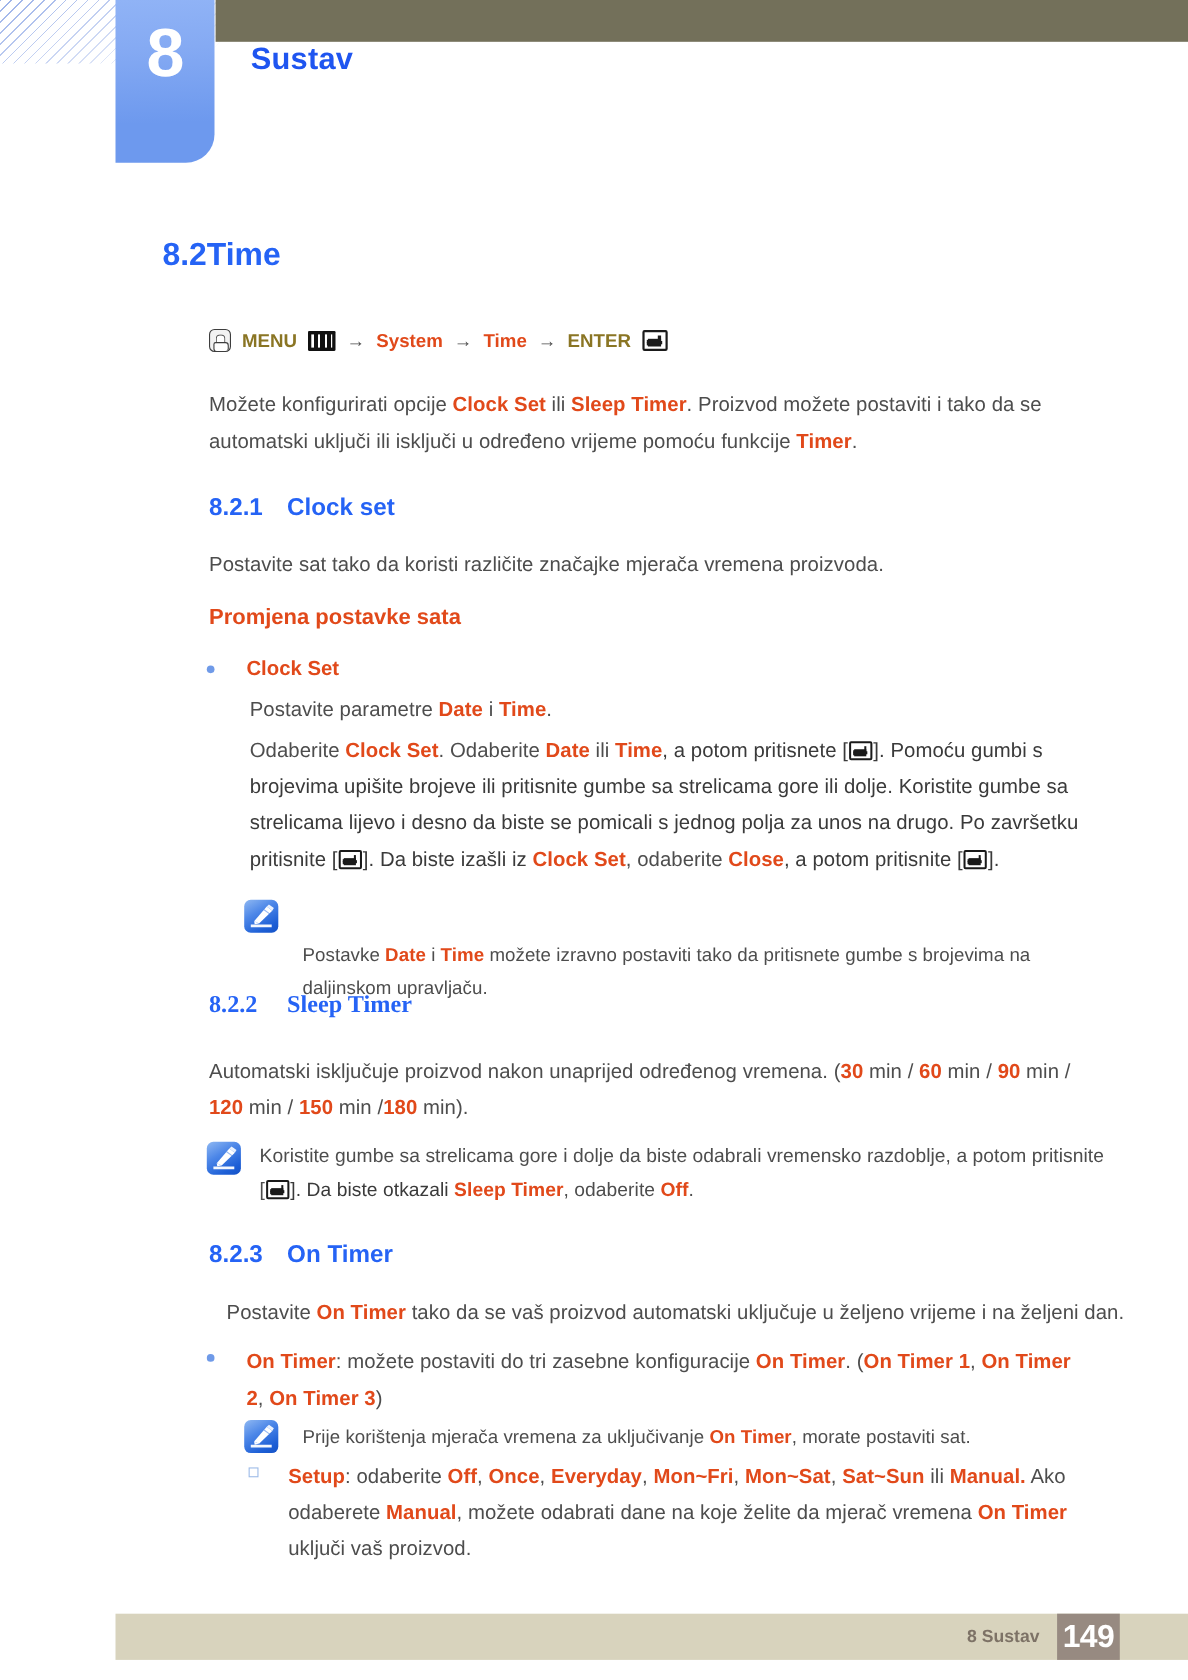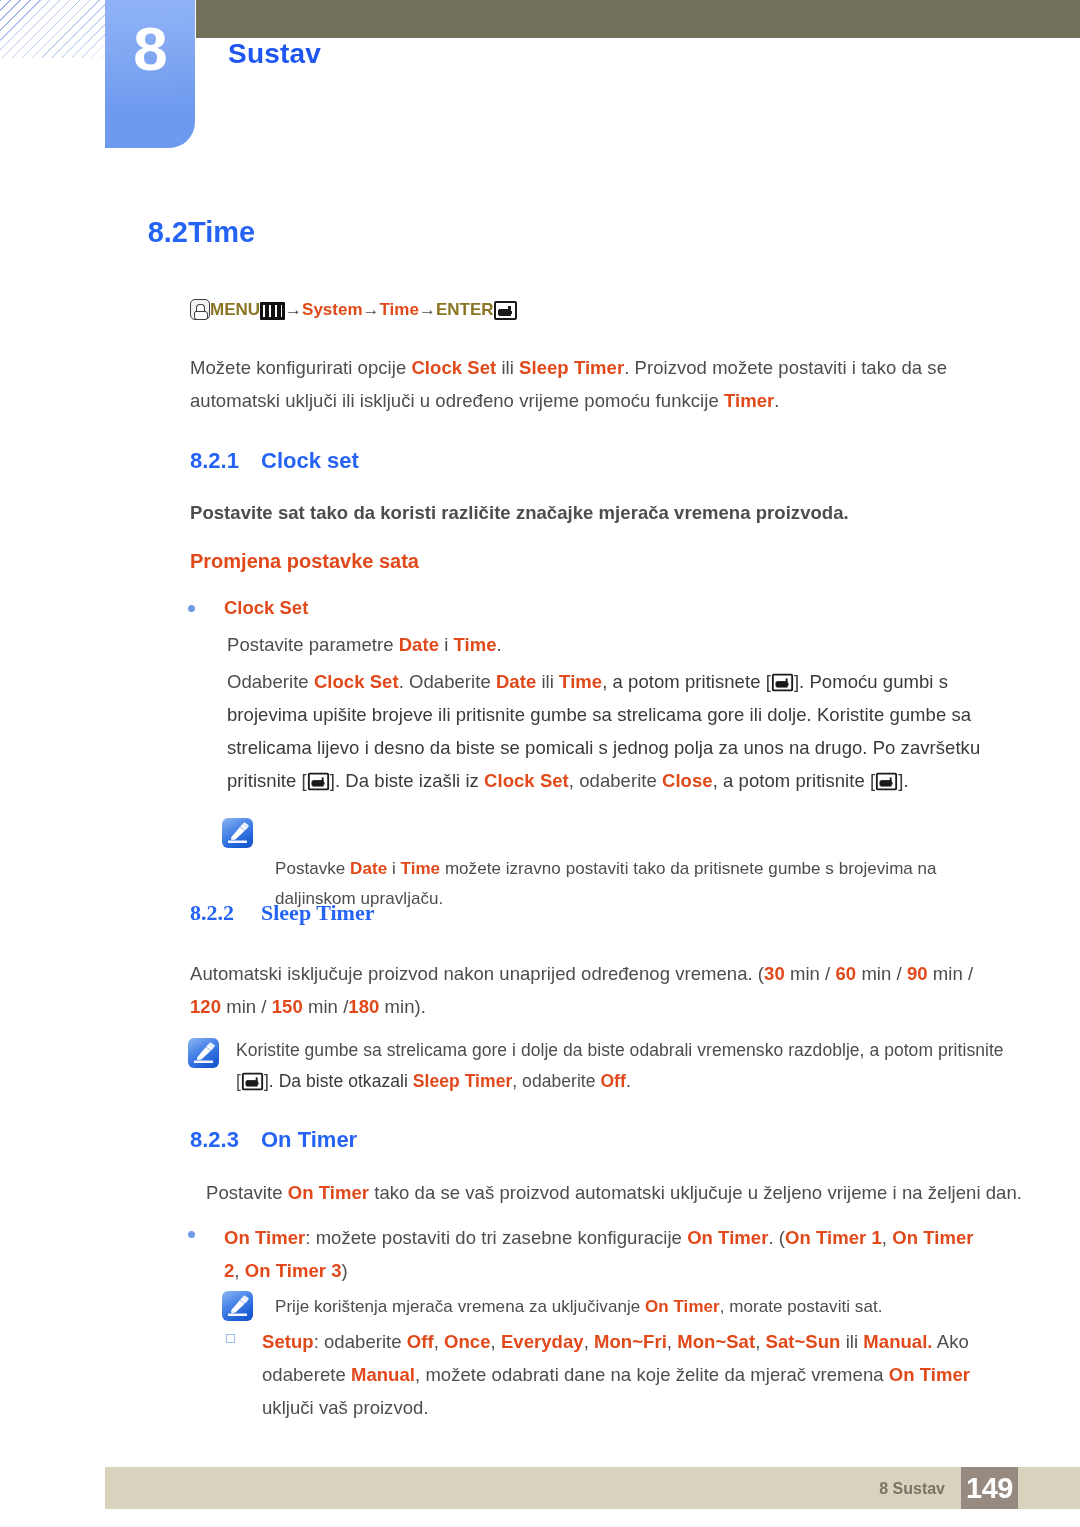--- a/index.html
+++ b/index.html
@@ -86,8 +86,8 @@
     font-weight: bold;
     white-space: nowrap;
     display: flex;
-    align-items: flex-end;
-    gap: 0;
+    align-items: center;
+    gap: 10px;
   }
   .menupath .olive { color: #8a7524; }
   .menupath .red { color: #e1491a; }

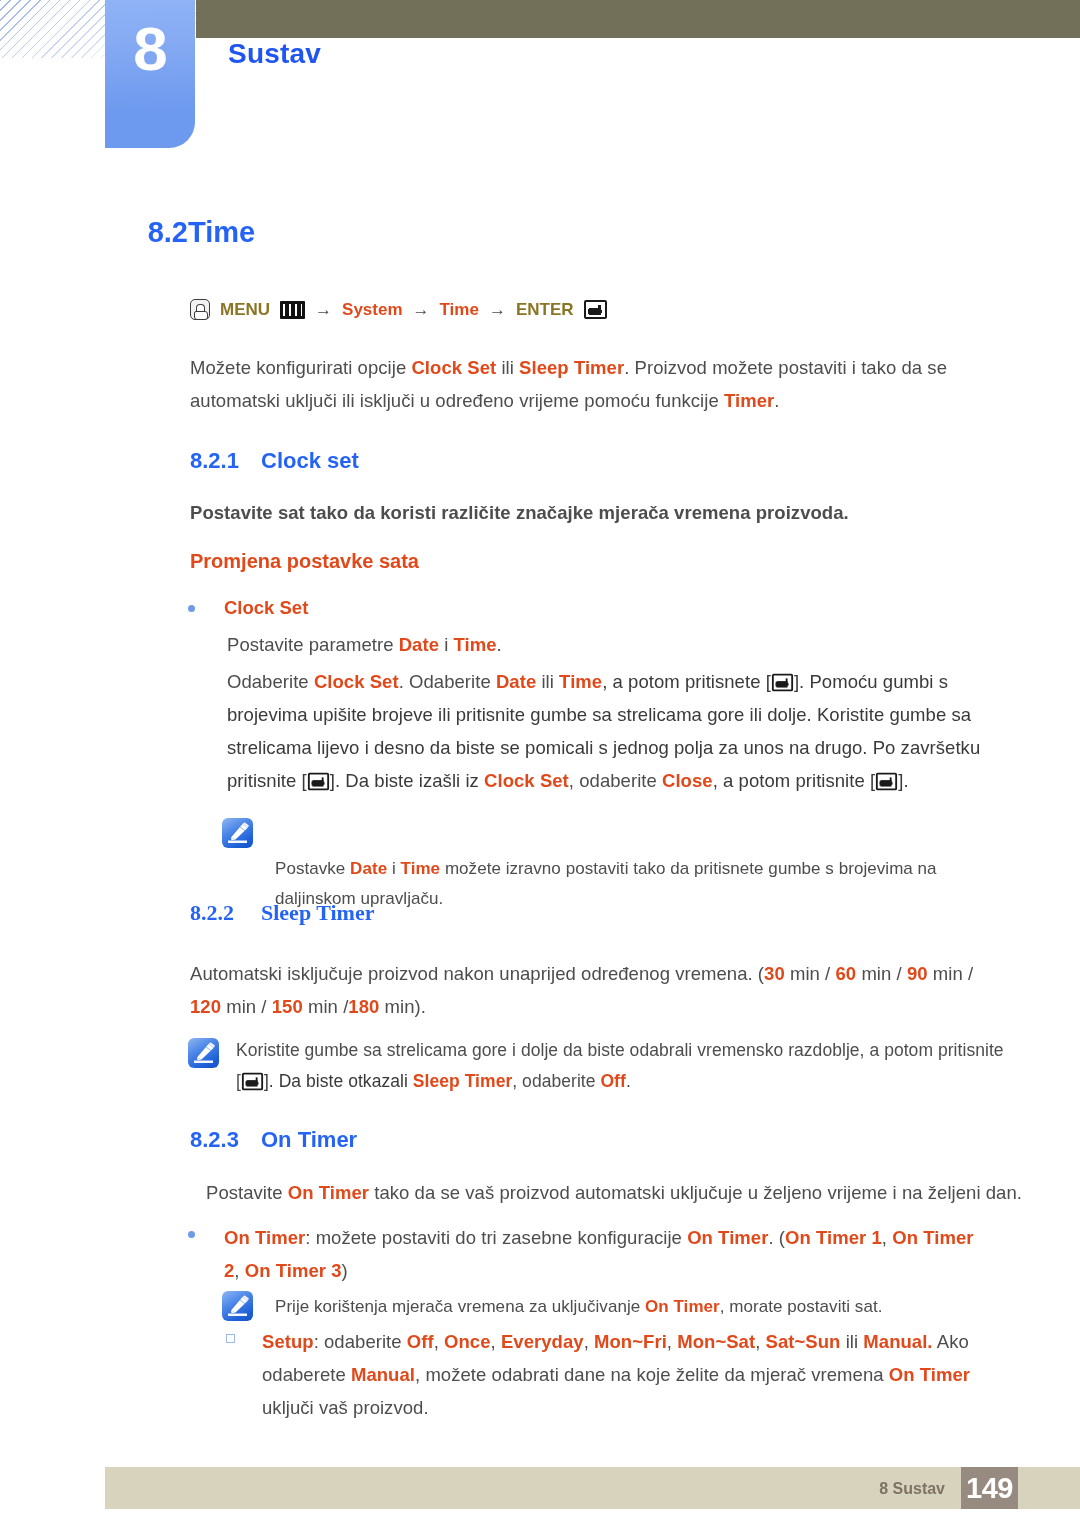--- a/index.html
+++ b/index.html
@@ -302,7 +302,7 @@
       <span class="h3num">8.2.1</span><span>Clock set</span>
     </div>
 
-    <div class="para" style="left:190px; top:496px; width:812px;font-weight:bold;">Postavite sat tako da koristi različite značajke mjerača vremena proizvoda.</div>
+    <div class="para" style="left:190px; top:496px; width:812px;">Postavite sat tako da koristi različite značajke mjerača vremena proizvoda.</div>
 
     <div class="h4" style="left:190px; top:550px;">Promjena postavke sata</div>
 

